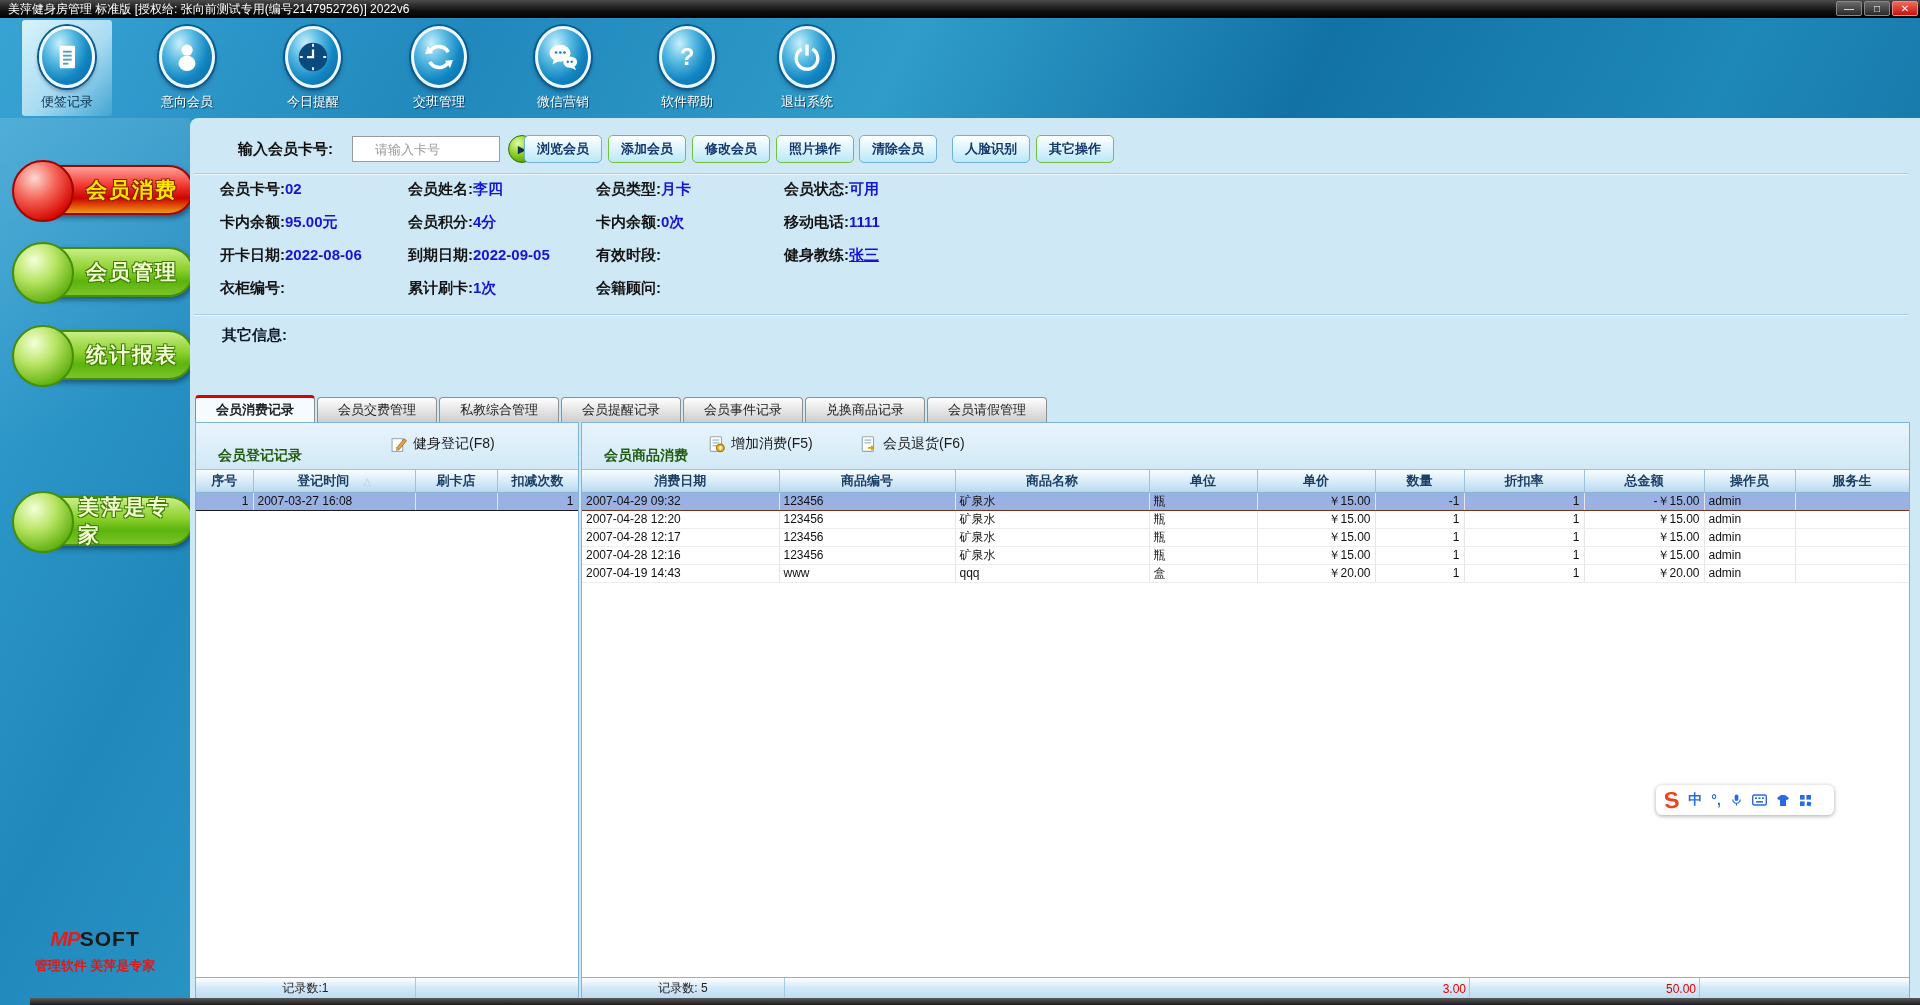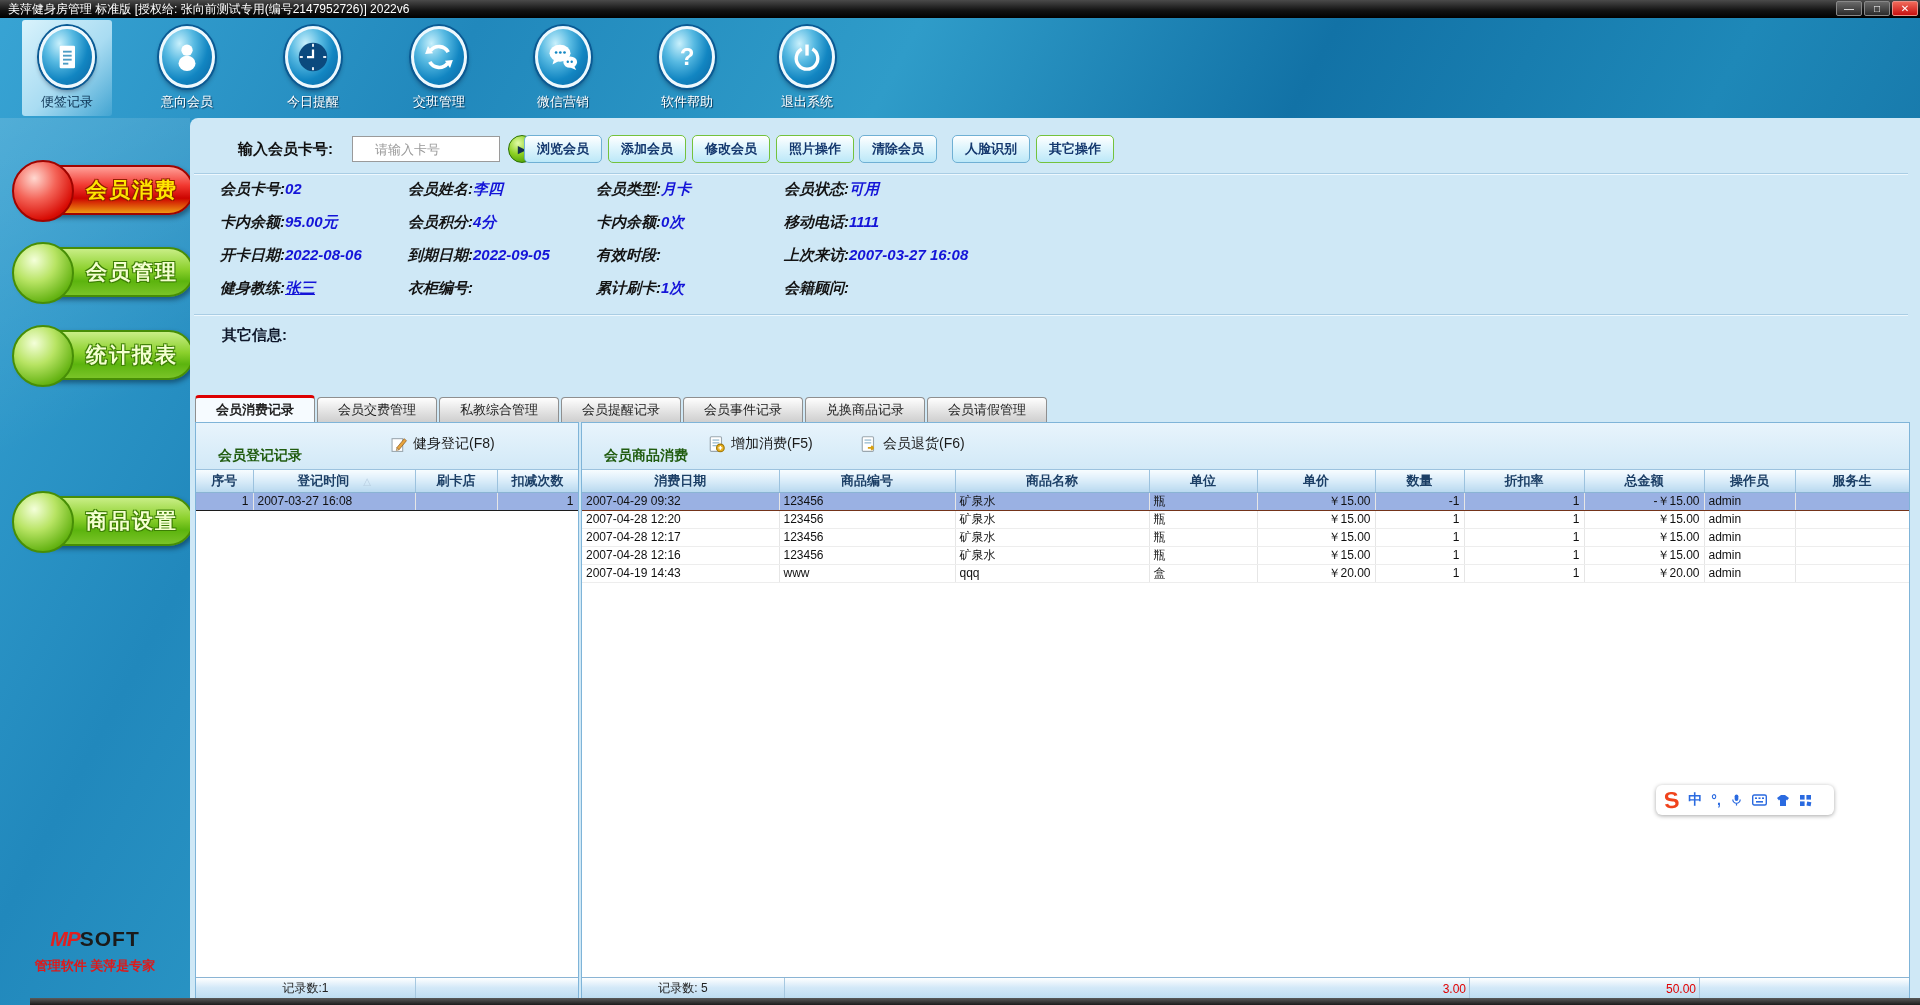--- a/index.html
+++ b/index.html
@@ -74,7 +74,7 @@
   .sep { position:absolute; left:4px; right:12px; height:0; border-top:1px solid #a9cde4; border-bottom:1px solid #eef8fe; }
 
   .info-grid { position:absolute; left:30px; top:62px; width:1060px; display:grid;
-    grid-template-columns:188px 188px 188px auto; grid-auto-rows:33px;font-style:italic; }
+    grid-template-columns:188px 188px 188px auto; grid-auto-rows:33px; }
   .info-cell { font-size:15px; font-weight:bold; white-space:nowrap; }
   .info-cell .lbl { color:#141414; }
   .info-cell .val { color:#1414d8; }

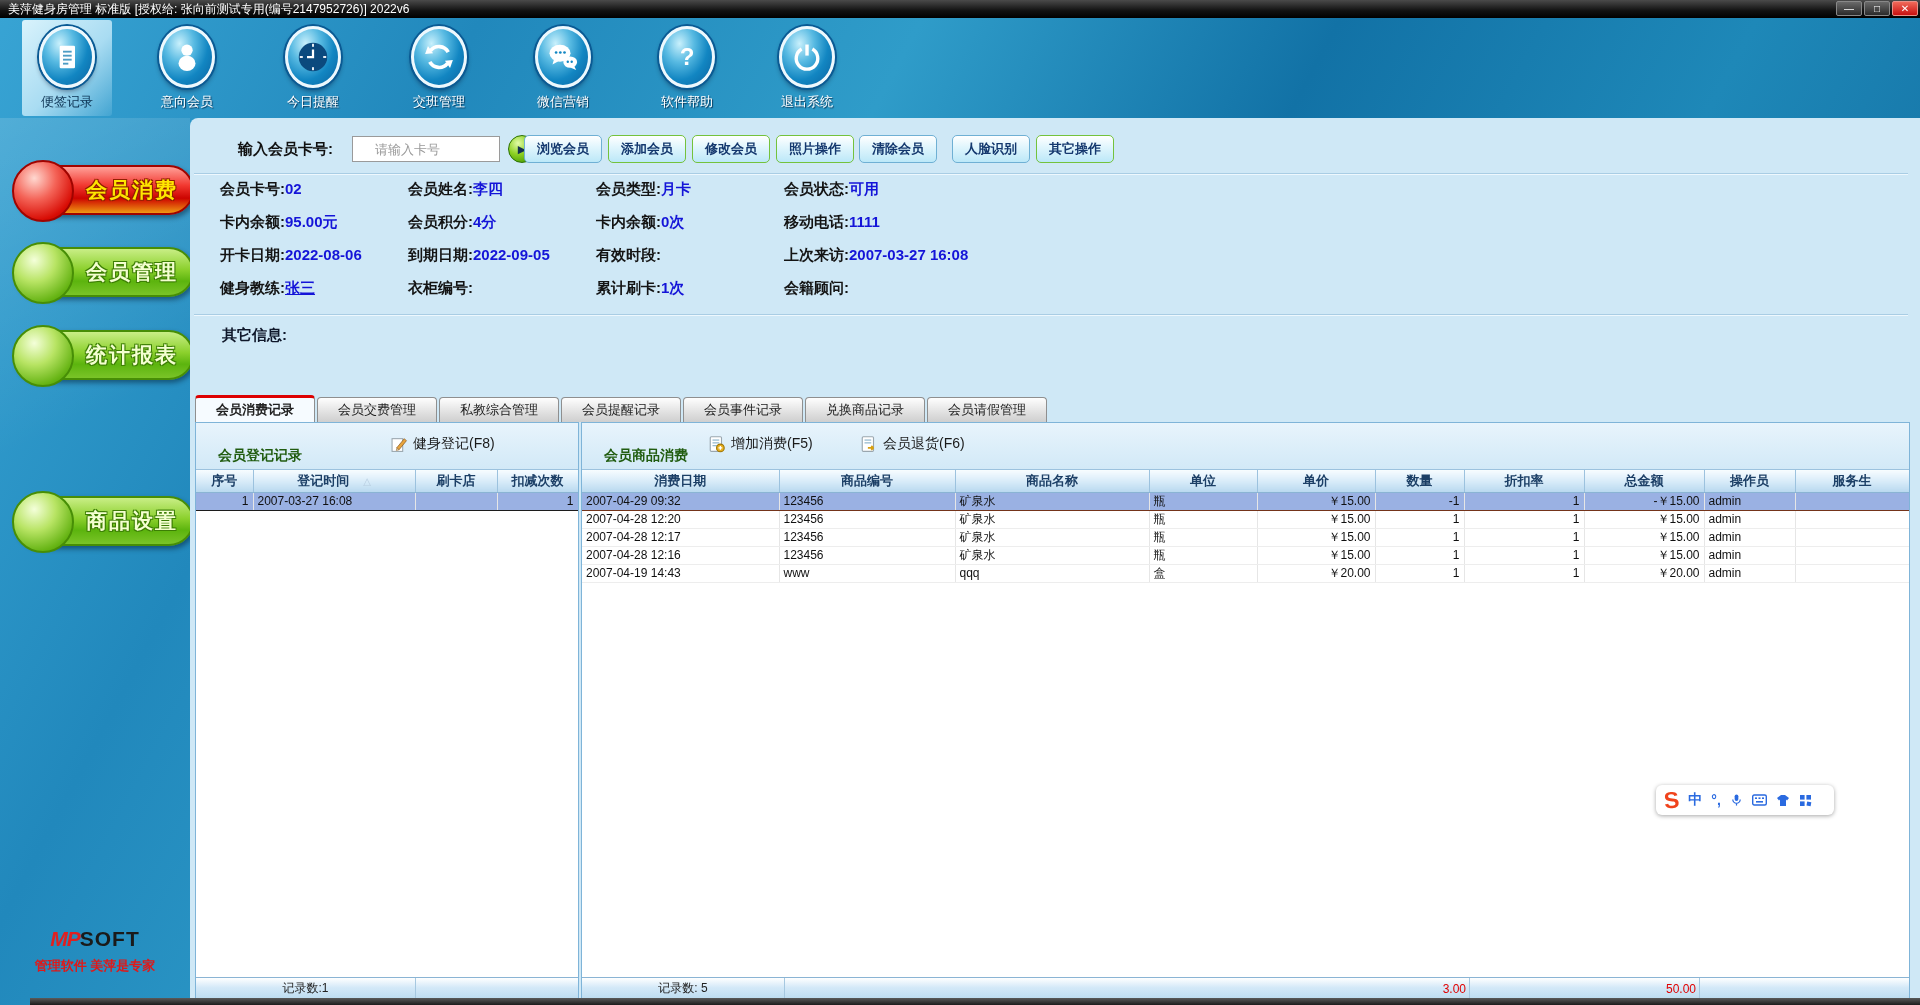--- a/index.html
+++ b/index.html
@@ -278,7 +278,6 @@
         <div class="info-cell"><span class="lbl">开卡日期:</span><span class="val">2022-08-06</span></div>
         <div class="info-cell"><span class="lbl">到期日期:</span><span class="val">2022-09-05</span></div>
         <div class="info-cell"><span class="lbl">有效时段:</span><span class="val"></span></div>
-        <div class="info-cell"><span class="lbl">上次来访:</span><span class="val">2007-03-27 16:08</span></div>
         <div class="info-cell"><span class="lbl">健身教练:</span><span class="val link">张三</span></div>
         <div class="info-cell"><span class="lbl">衣柜编号:</span><span class="val"></span></div>
         <div class="info-cell"><span class="lbl">累计刷卡:</span><span class="val">1次</span></div>

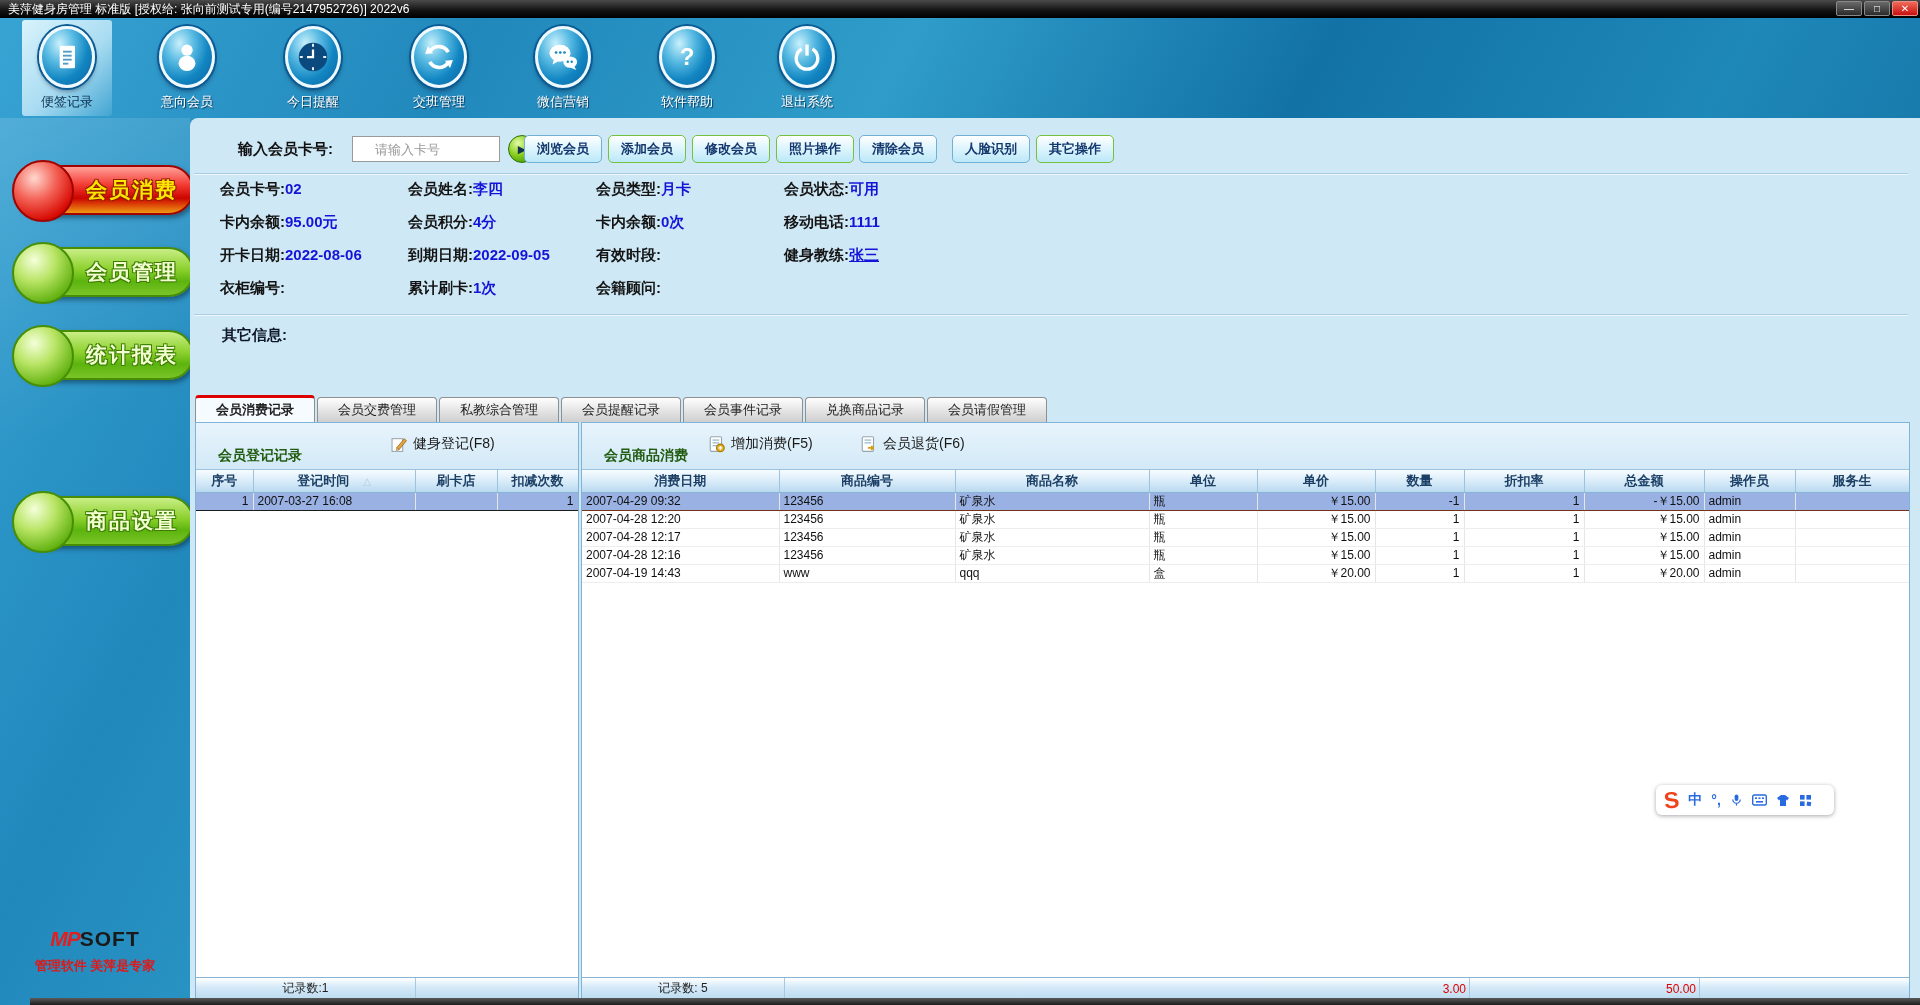--- a/index.html
+++ b/index.html
@@ -241,7 +241,7 @@
     </div>
     <div class="pill" style="position:absolute; top:378px">
       <div class="sphere"></div>
-      <div class="pill-label">商品设置</div>
+      <div class="pill-label">美萍是专家</div>
     </div>
     <div class="logo-box">
       <div class="logo-line"><span class="mp">MP</span><span class="soft">SOFT</span></div>

